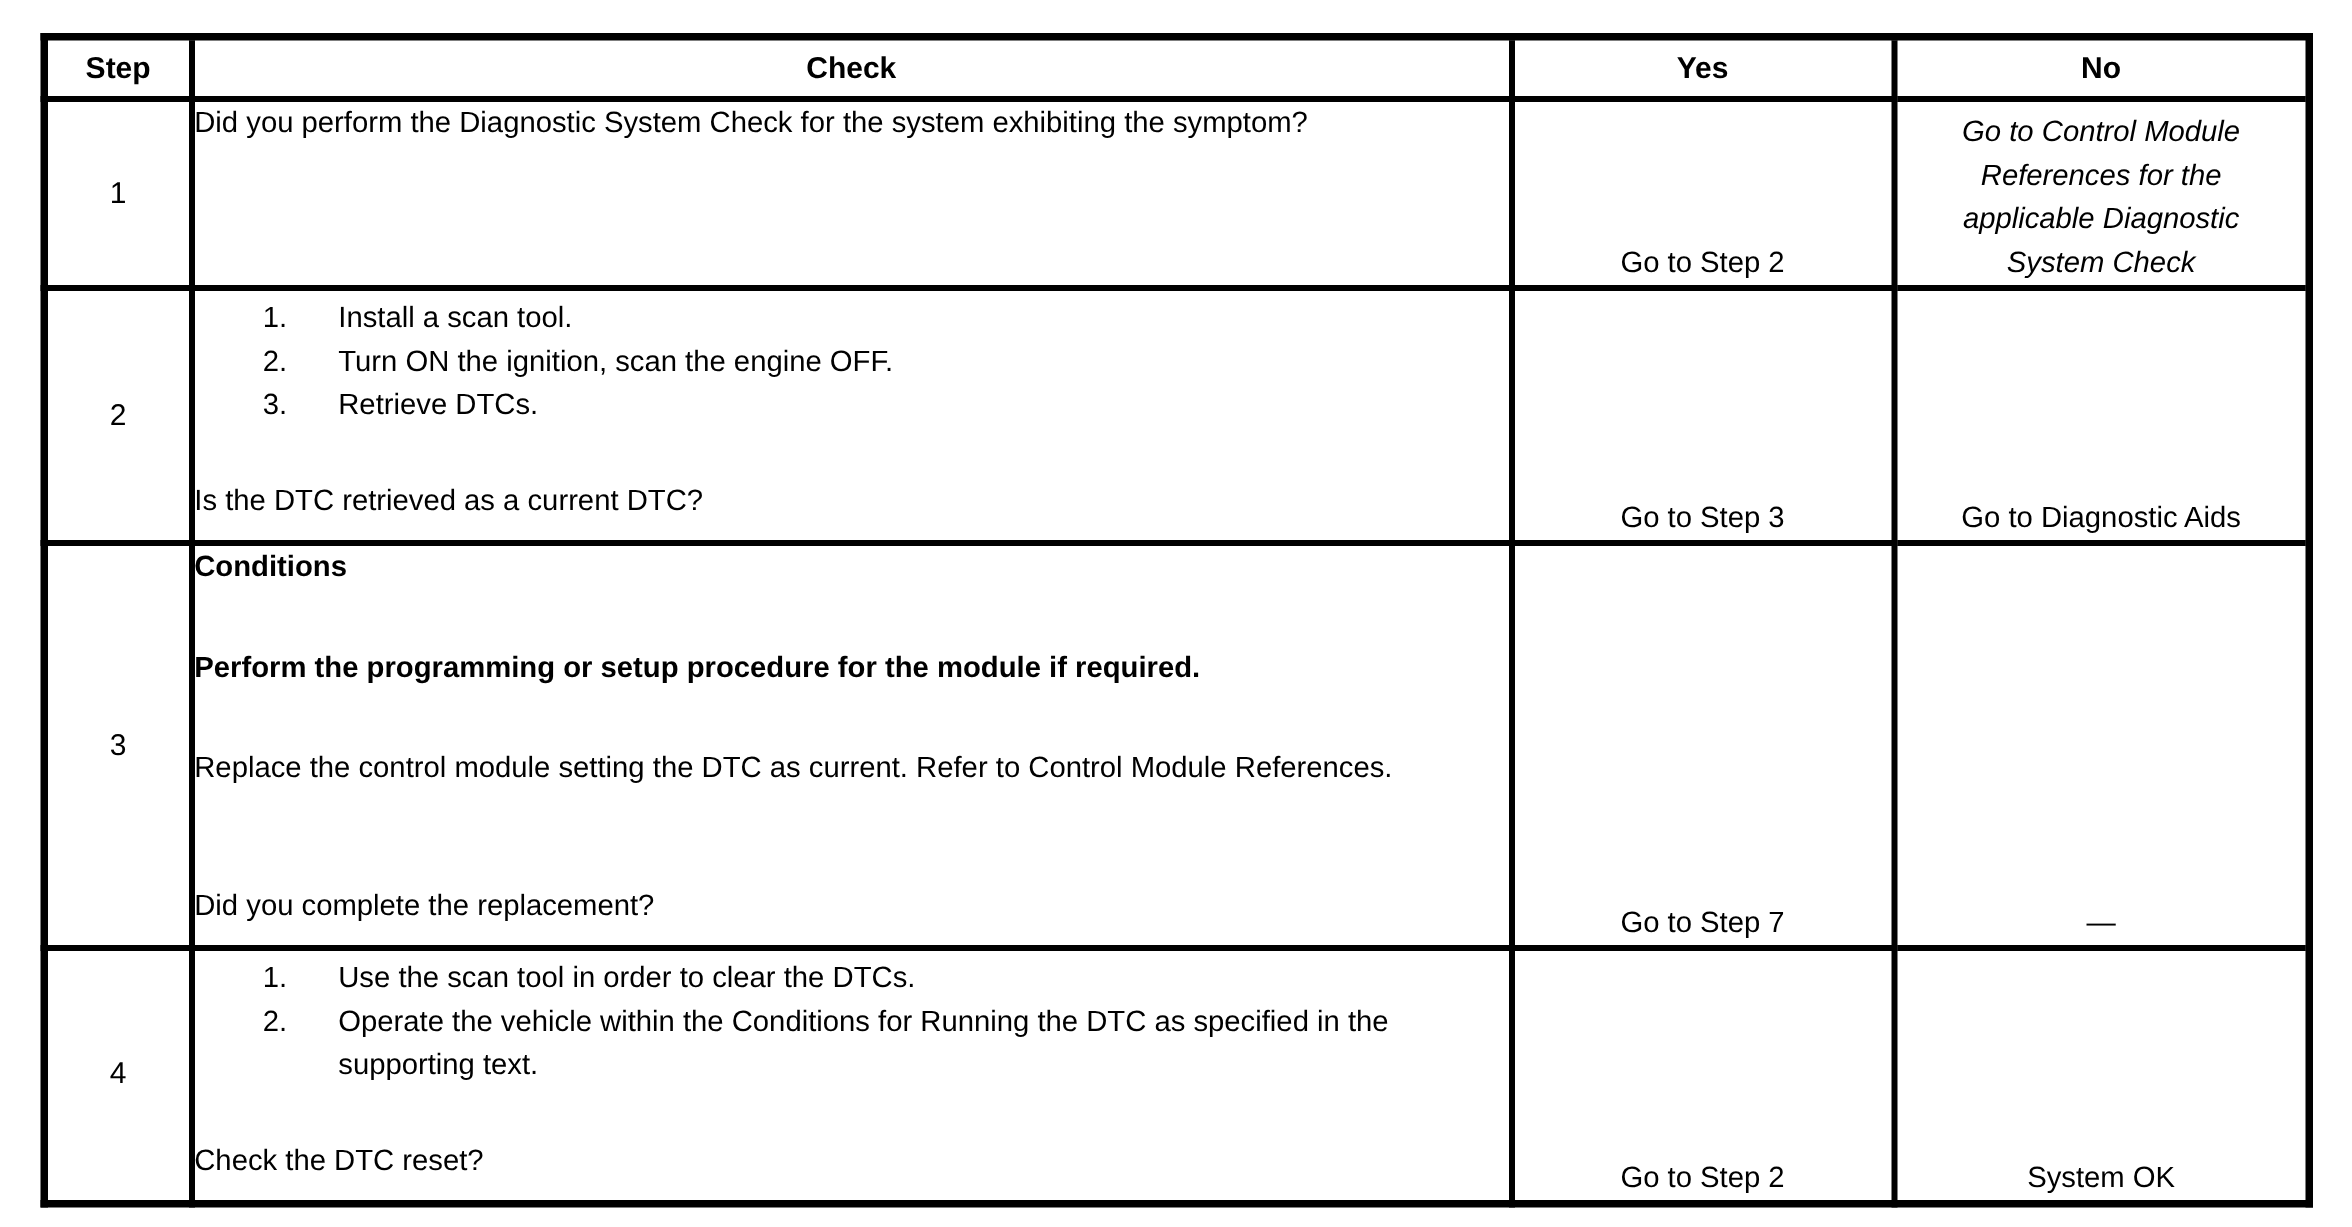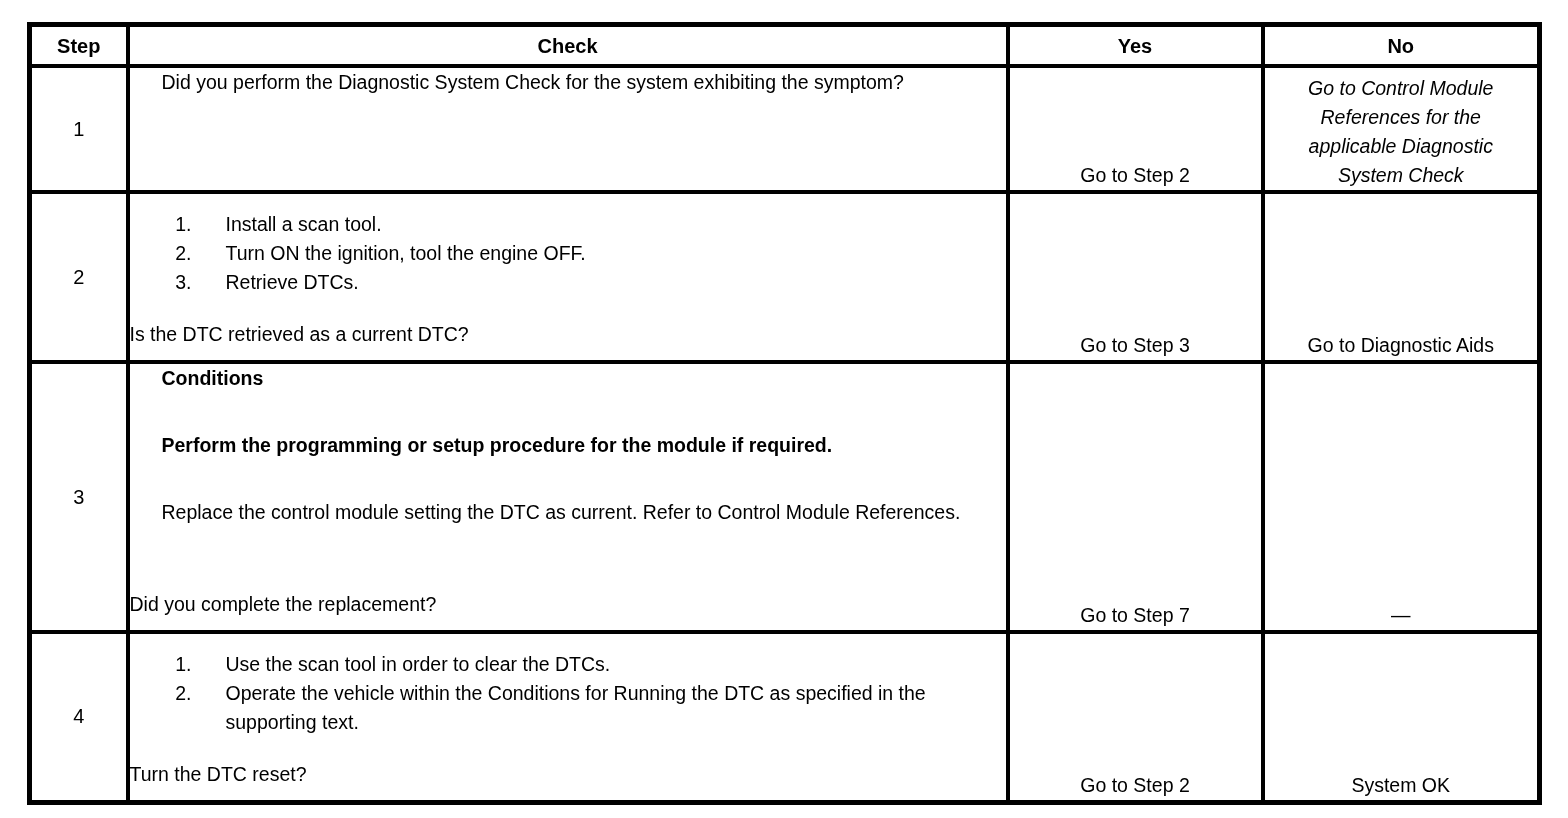--- a/index.html
+++ b/index.html
@@ -60,7 +60,7 @@
   .af-r2 { height: 155px; }
   .af-r3 { height: 255px; }
   .af-r4 { height: 155px; }
-  .action-top p { margin: 0; padding-left: 32px; }
+  .action-top p { margin: 0; }
   .para-gap { margin-top: 38px !important; }
   .bold { font-weight: bold; }
   .wrap-replace { max-width: 830px; }

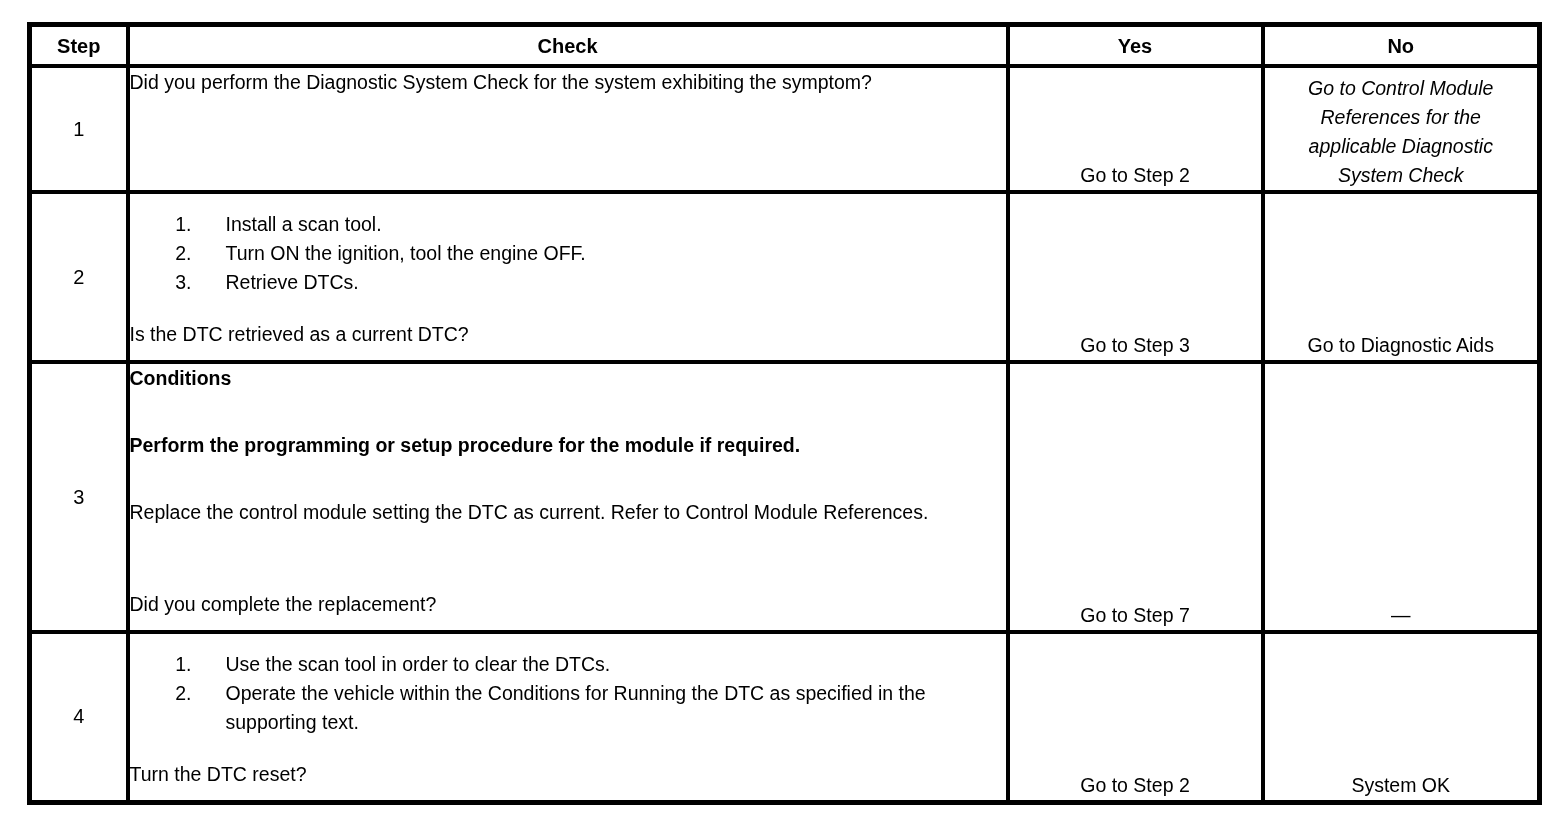--- a/index.html
+++ b/index.html
@@ -67,7 +67,7 @@
   ol.steps {
     list-style: none;
     margin: 0;
-    padding: 16px 0 0 36px;
+    padding: 4px 0 0 36px;
   }
   ol.steps li {
     margin: 0;

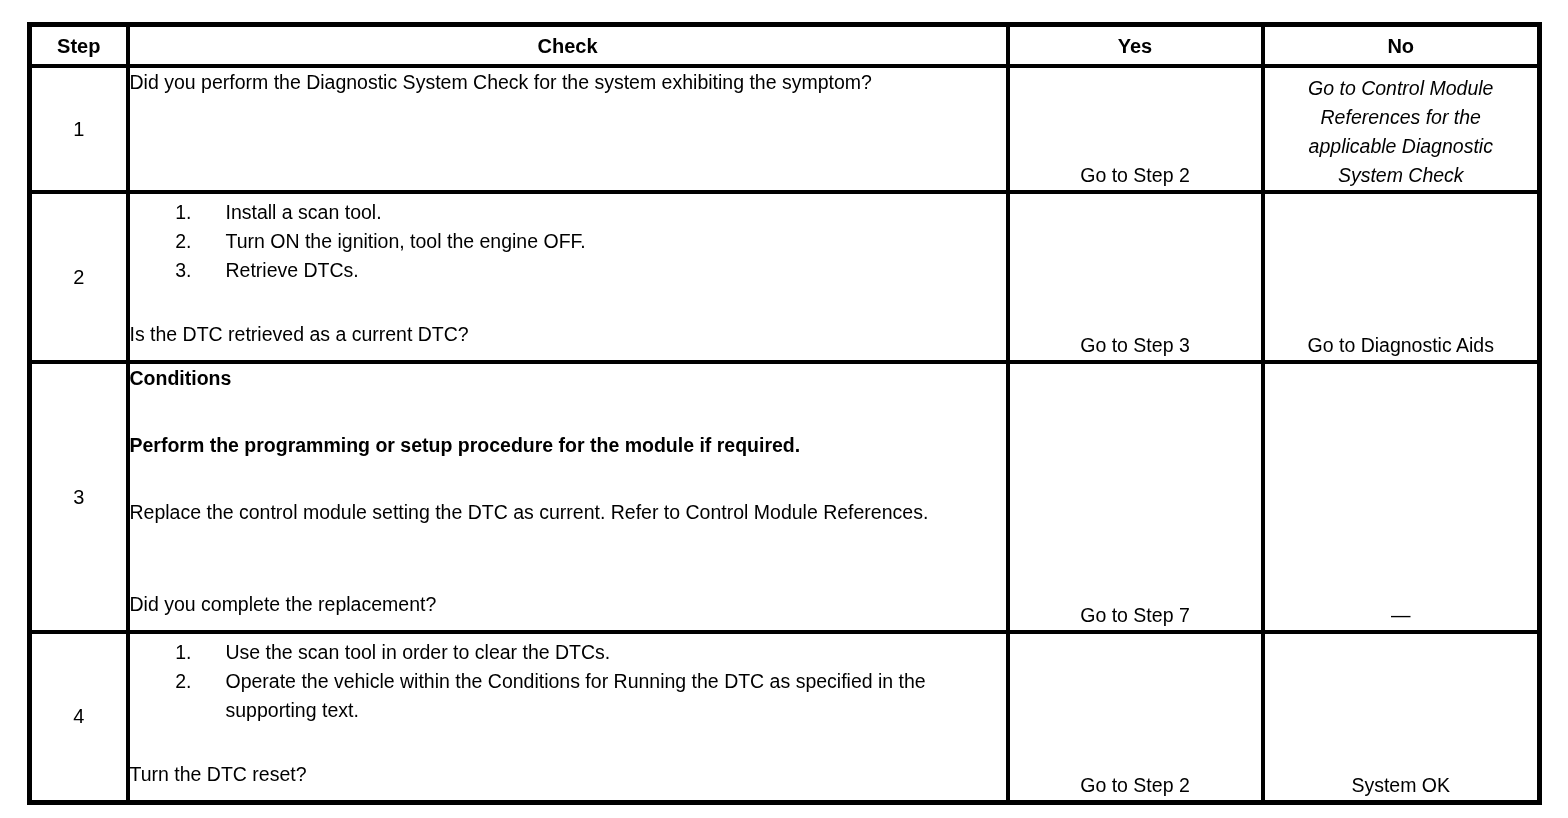--- a/index.html
+++ b/index.html
@@ -147,7 +147,7 @@
             <div class="action-top">
               <ol class="steps">
                 <li><span class="num">1.</span><span class="li-text">Install a scan tool.</span></li>
-                <li><span class="num">2.</span><span class="li-text">Turn ON the ignition, tool the engine OFF.</span></li>
+                <li><span class="num">2.</span><span class="li-text">Turn ON the ignition, scan the engine OFF.</span></li>
                 <li><span class="num">3.</span><span class="li-text">Retrieve DTCs.</span></li>
               </ol>
             </div>

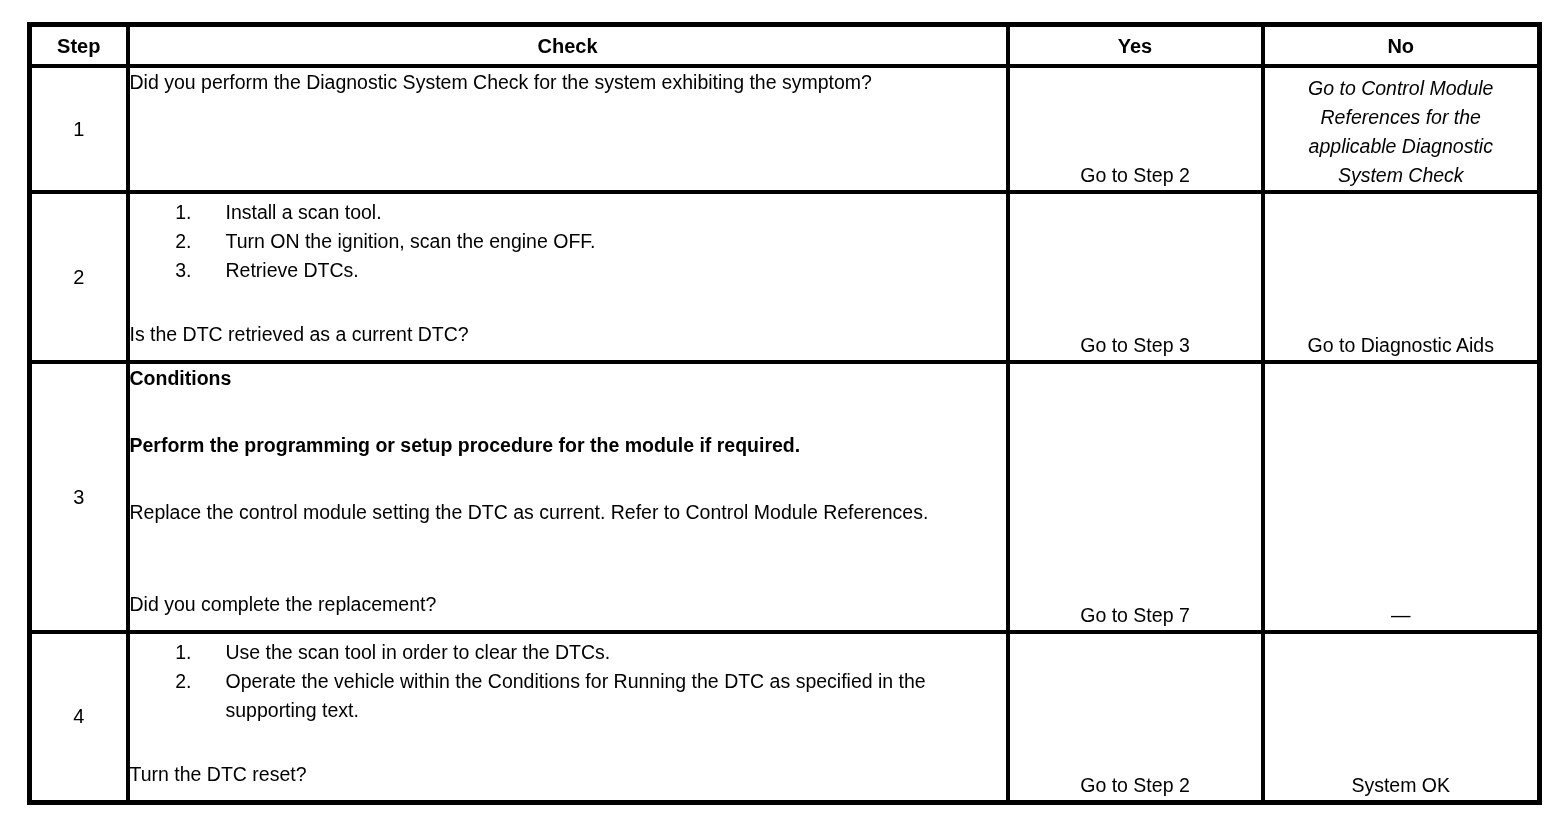--- a/index.html
+++ b/index.html
@@ -192,7 +192,7 @@
                 <li><span class="num">2.</span><span class="li-text">Operate the vehicle within the Conditions for Running the DTC as specified in the supporting text.</span></li>
               </ol>
             </div>
-            <p class="question">Turn the DTC reset?</p>
+            <p class="question">Check the DTC reset?</p>
           </div>
         </td>
         <td class="yes-cell">

